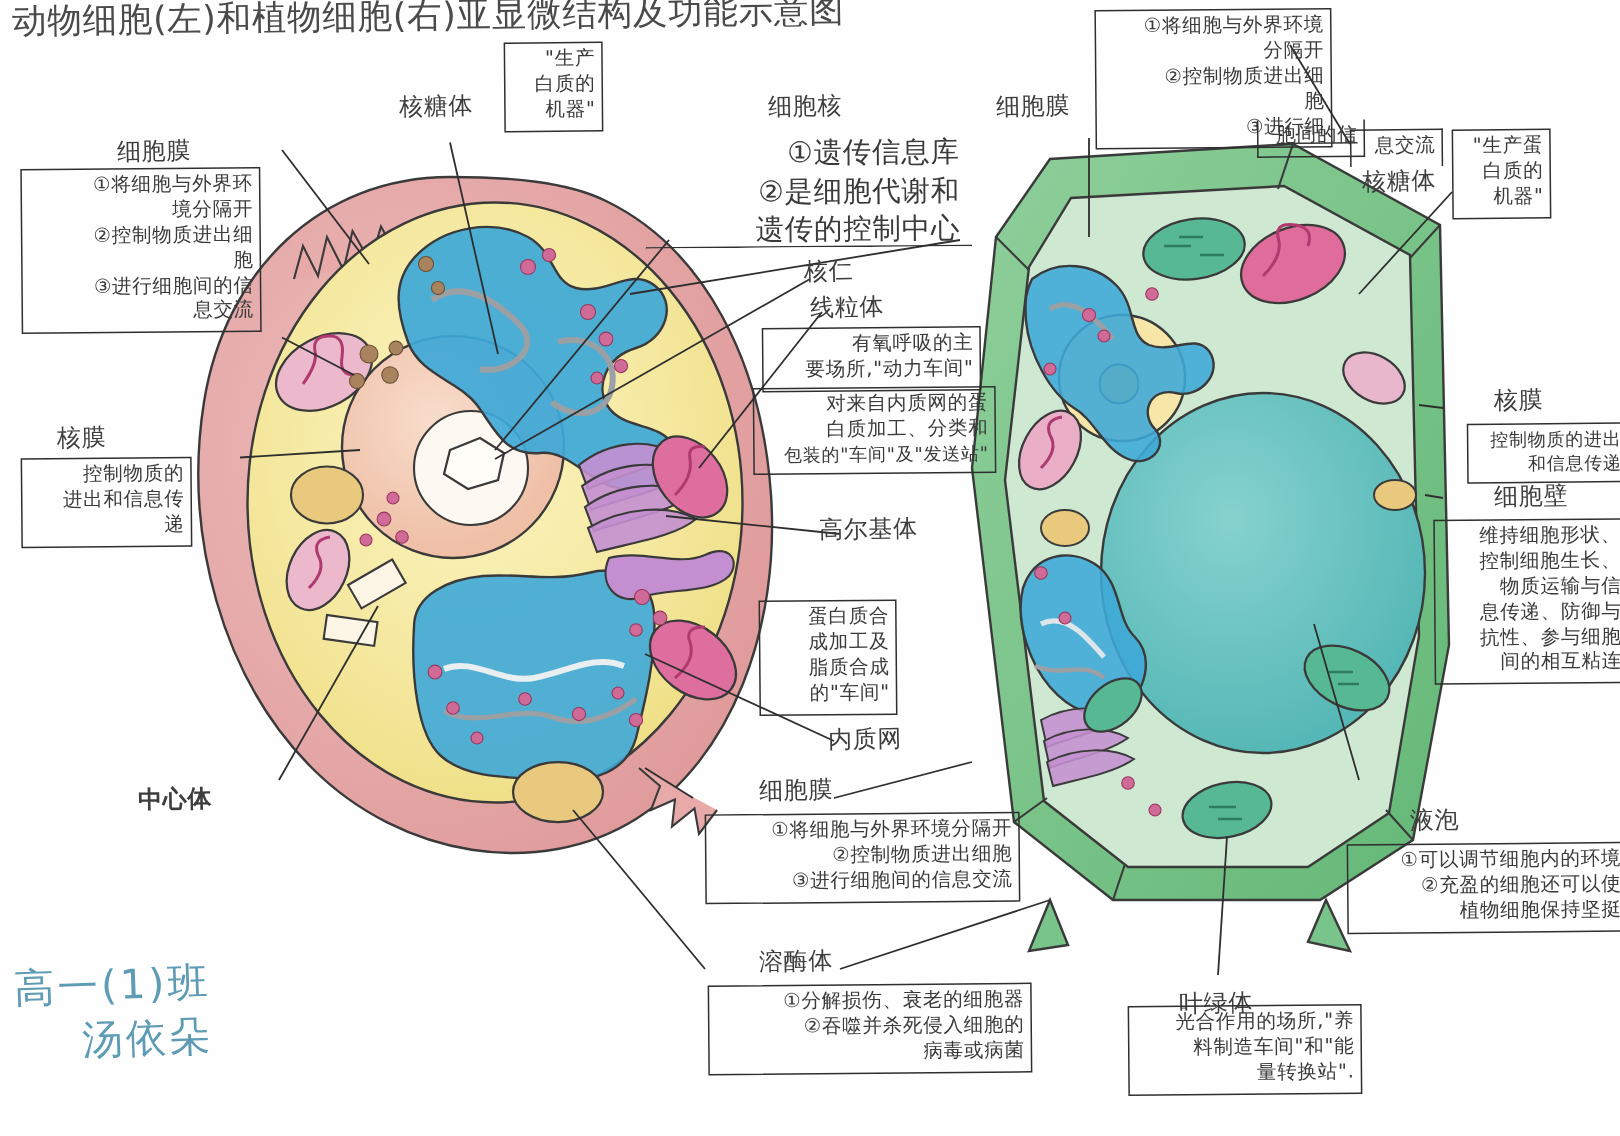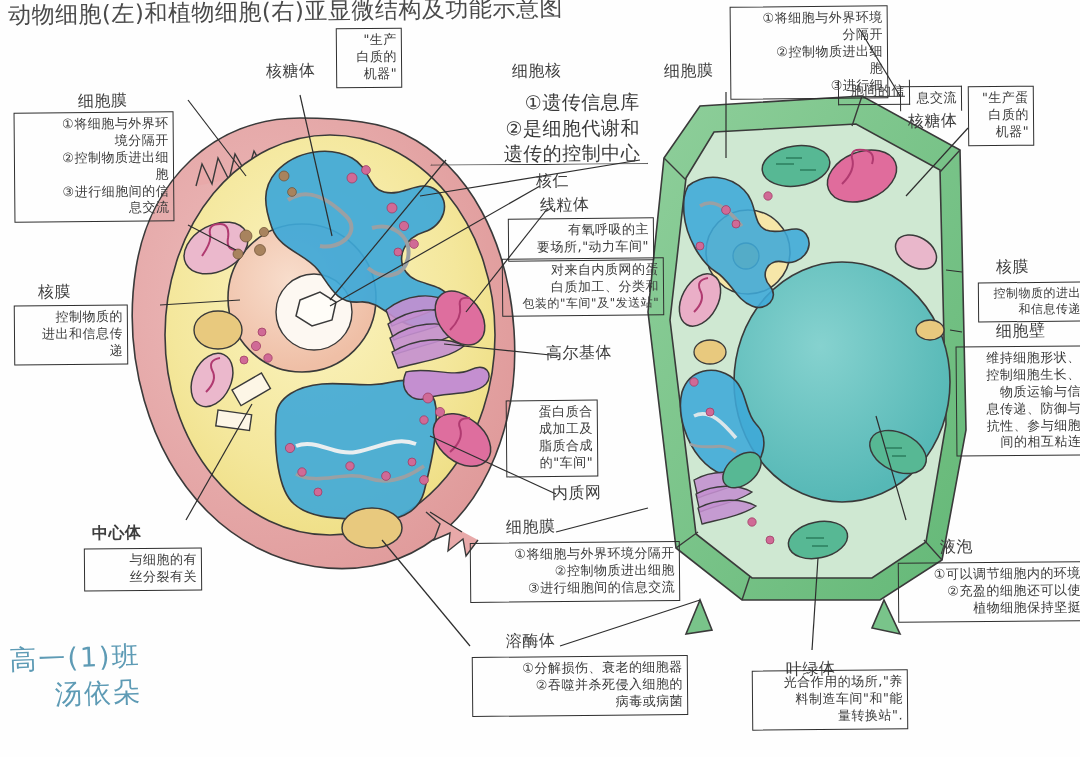--- a/index.html
+++ b/index.html
@@ -319,10 +319,6 @@
   </div>
 
   <div class="hw lbl" style="left:92px;top:524px;font-weight:bold;">中心体</div>
-  <div class="hw box" style="left:84px;top:548px;width:108px;">
-    <div>与细胞的有</div>
-    <div>丝分裂有关</div>
-  </div>
 
   <div class="hw lbl" style="left:266px;top:62px;">核糖体</div>
   <div class="hw box" style="left:336px;top:28px;width:56px;">

